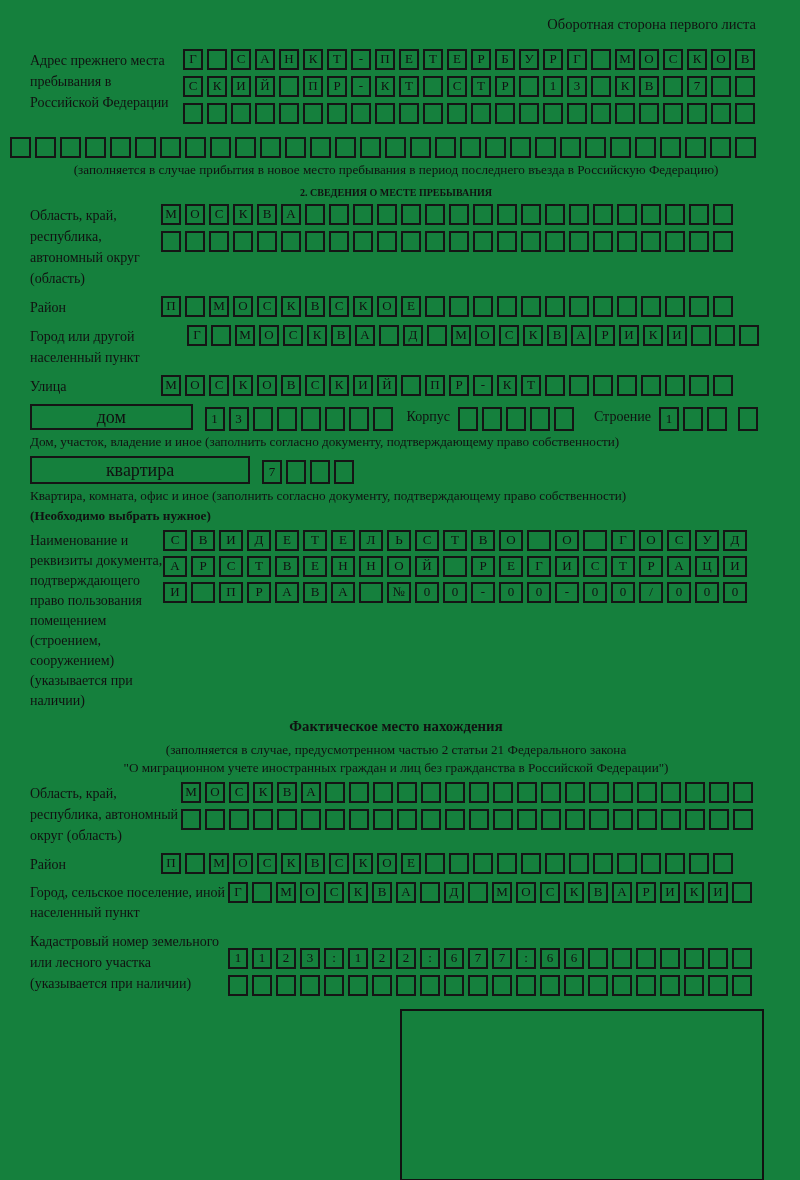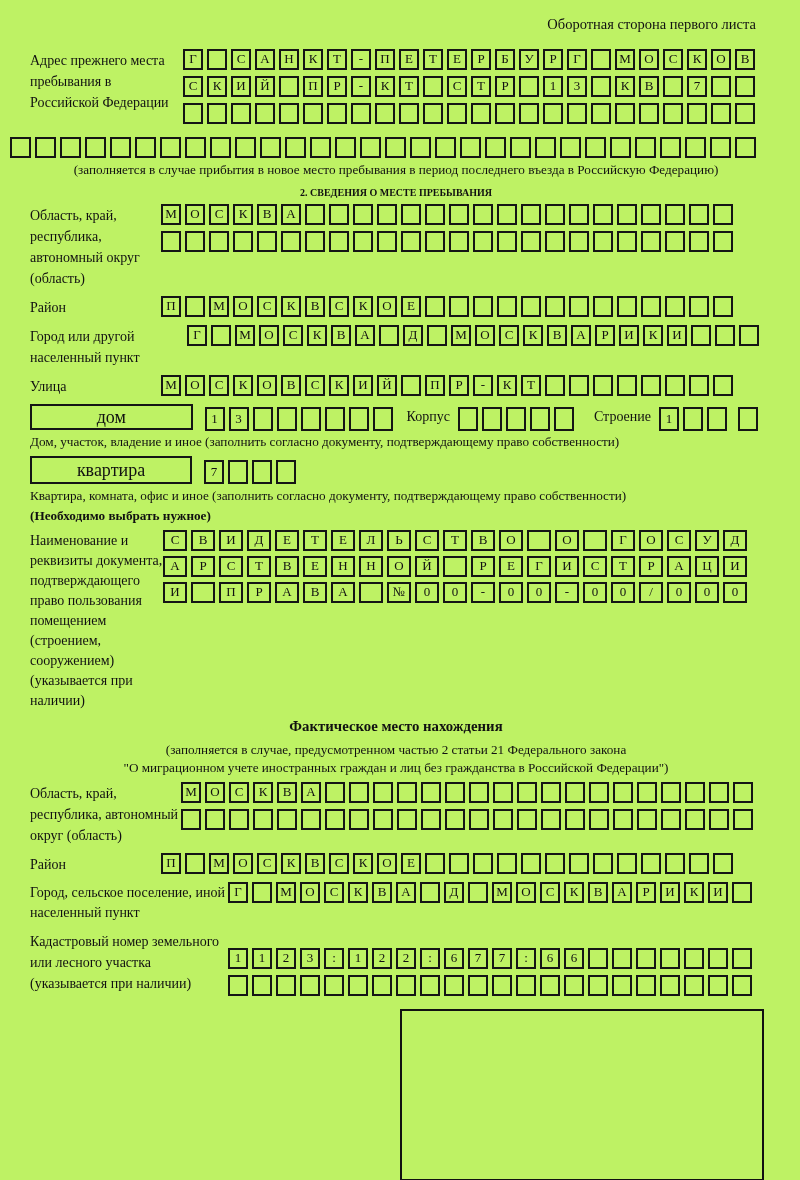--- a/index.html
+++ b/index.html
@@ -8,7 +8,7 @@
     position: relative;
     width: 800px; height: 1180px;
     margin: 0 auto;
-    background: #bef264;
+    background: #15803d;
     color: #111;
     font-family: "Liberation Serif", "DejaVu Serif", serif;
     padding: 0 38px 0 30px;

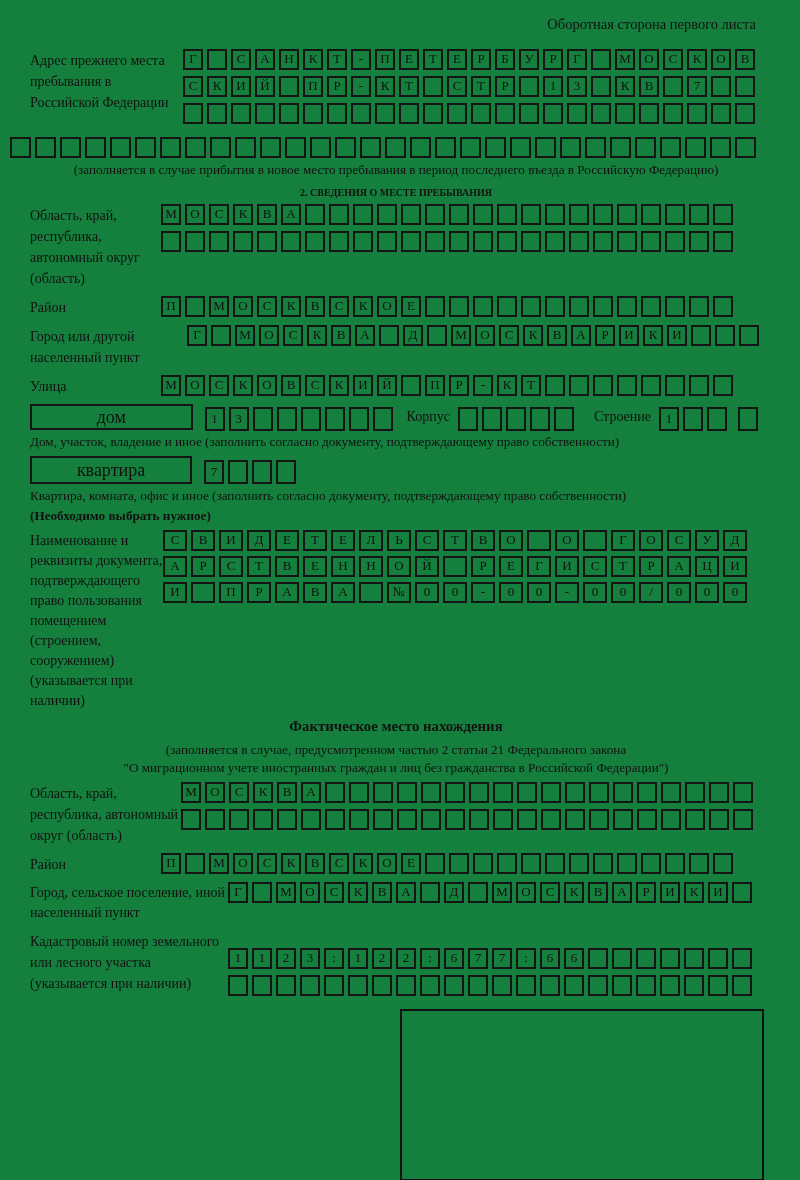--- a/index.html
+++ b/index.html
@@ -46,7 +46,7 @@
   .widebox { border:2px solid #151515; text-align:center; font-size:18px;
              display:inline-block; vertical-align:top; }
   .widebox-dom { width:166px; height:26px; line-height:22px; }
-  .widebox-kv  { width:162px; height:28px; line-height:24px; }
+  .widebox-kv  { width:220px; height:28px; line-height:24px; }
   .houserow { display:flex; align-items:center; margin:2px 0 3px; }
   .houserow .cell, .aptrow .cell { height:24px; line-height:19.5px; }
   .inline-label { font-size:14px; margin:0 8px 0 10px; }

